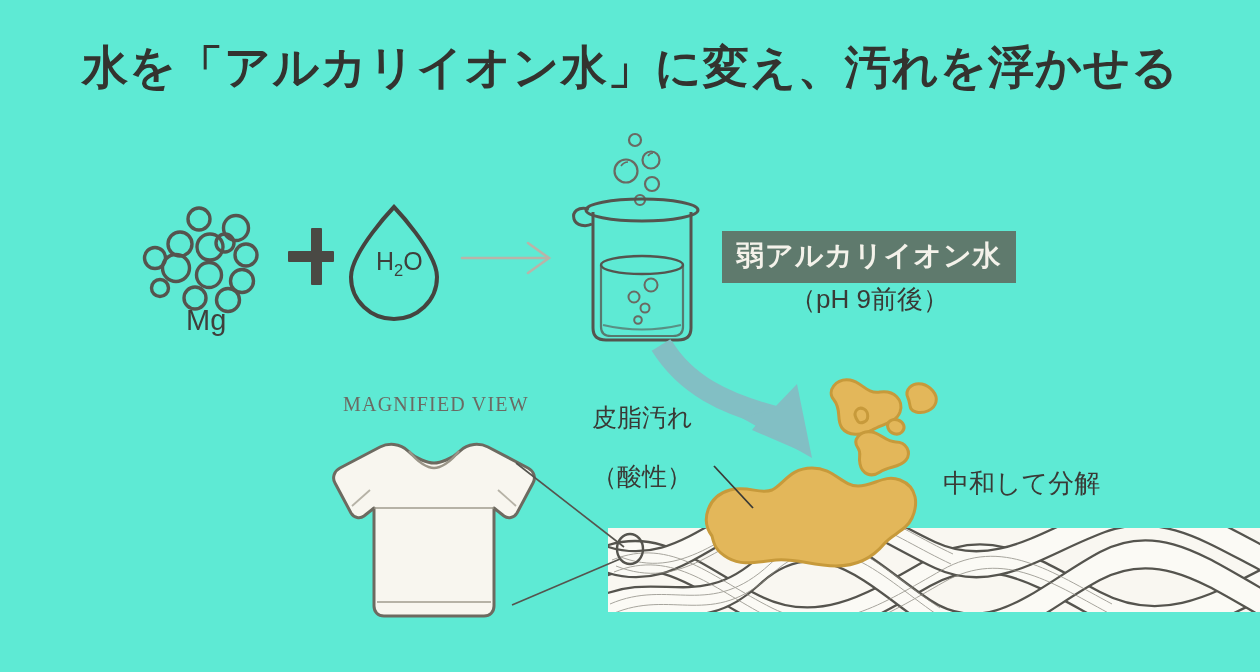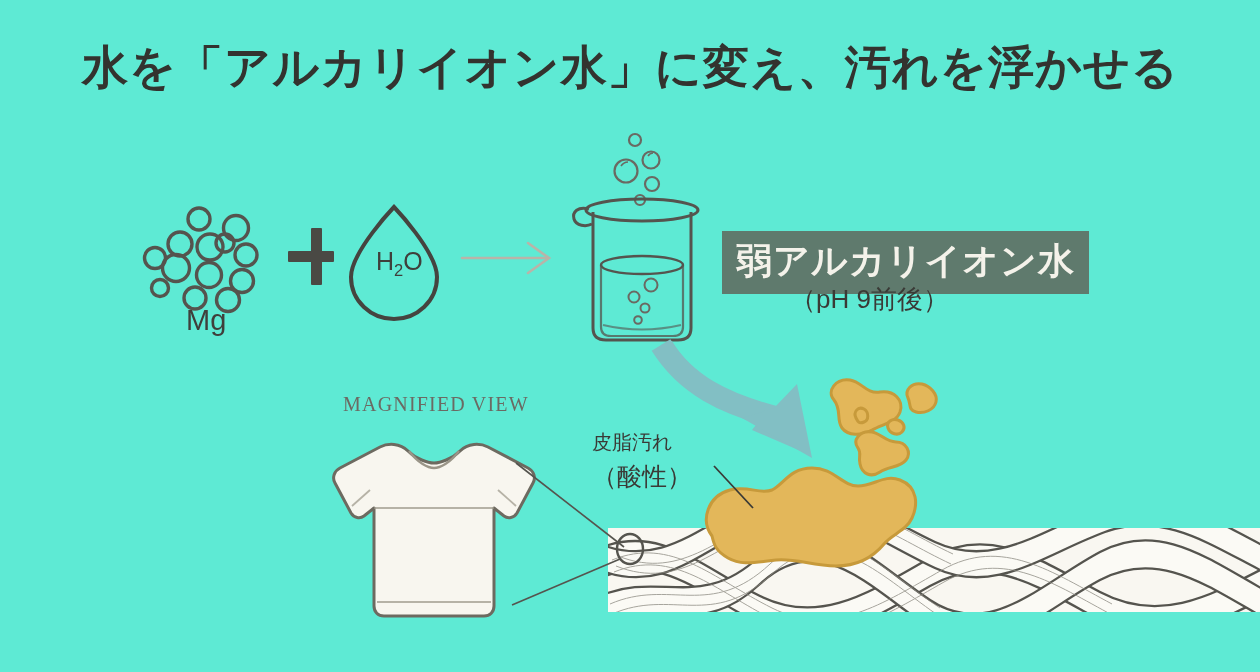--- a/index.html
+++ b/index.html
@@ -57,7 +57,7 @@
     padding: 6px 14px 8px;
     background: #5f7a6d;
     color: #f4f2ea;
-    font-size: 36px;
+    font-size: 28px;
     font-weight: 700;
     letter-spacing: 1px;
   }

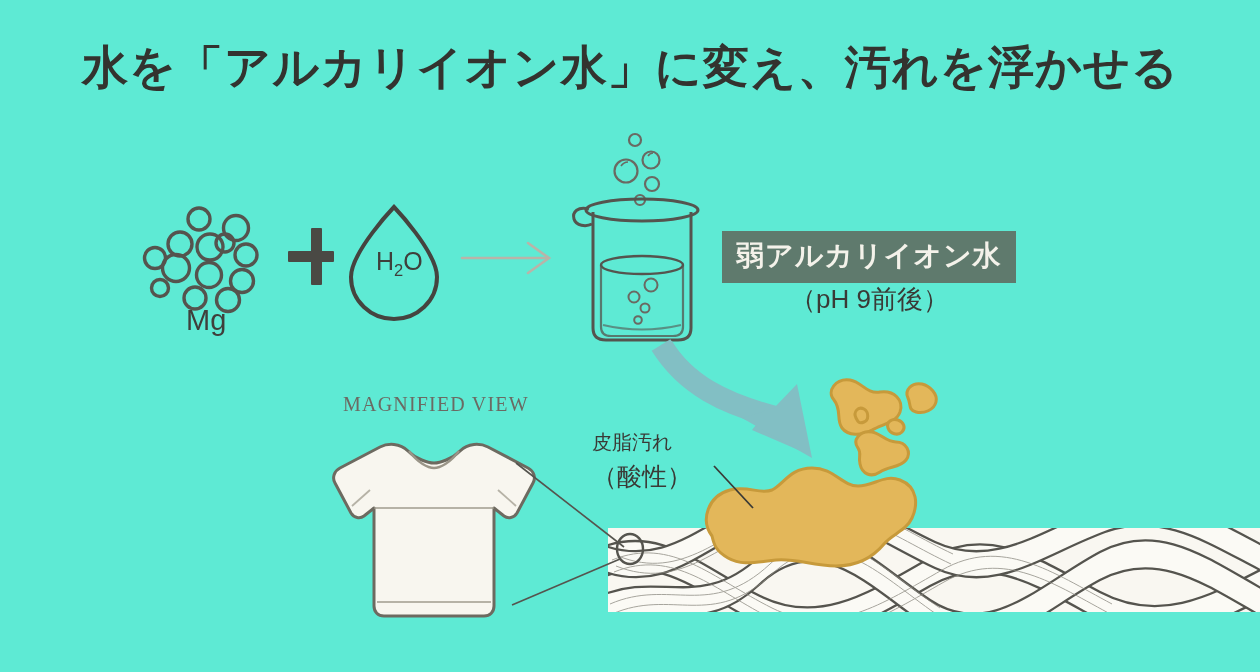--- a/index.html
+++ b/index.html
@@ -77,8 +77,8 @@
   }
   #grime-label-1 {
     left: 592px;
-    top: 430px;
-    font-size: 20px;
+    top: 402px;
+    font-size: 25px;
   }
   #grime-label-2 {
     left: 592px;

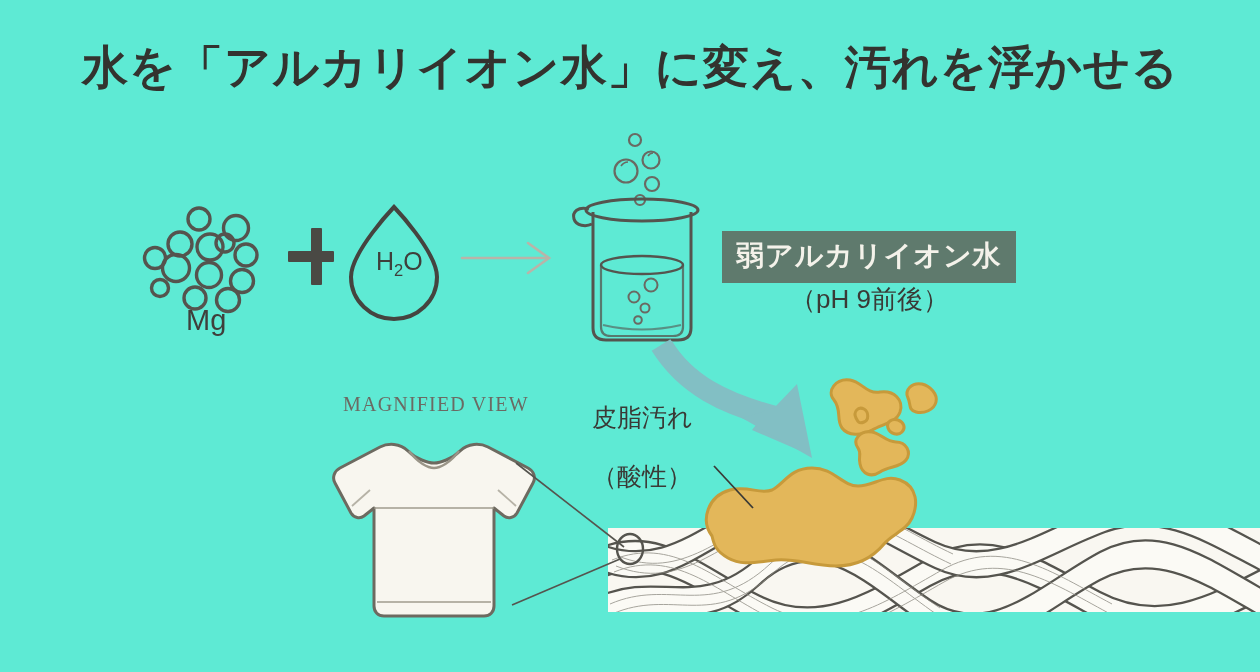--- a/index.html
+++ b/index.html
@@ -251,6 +251,7 @@
   <div class="txt" id="grime-label-1">皮脂汚れ</div>
   <div class="txt" id="grime-label-2">（酸性）</div>
 
+  <div class="txt" id="neutralize-label">中和して分解</div>
 
 </div>
 

